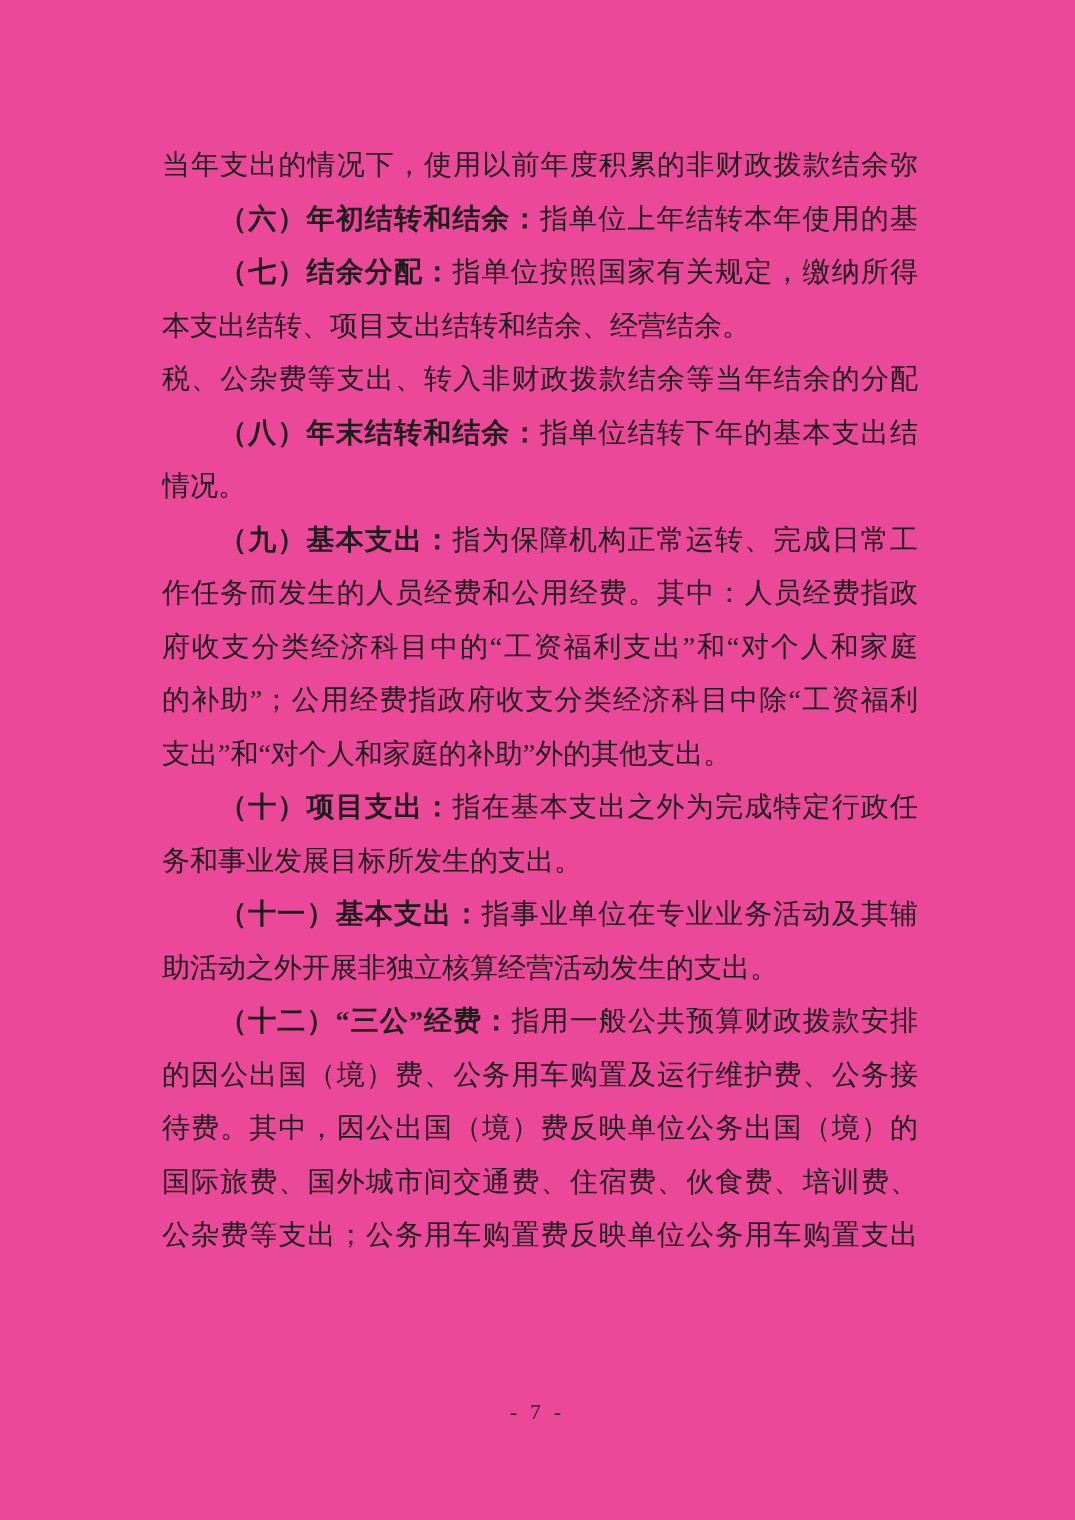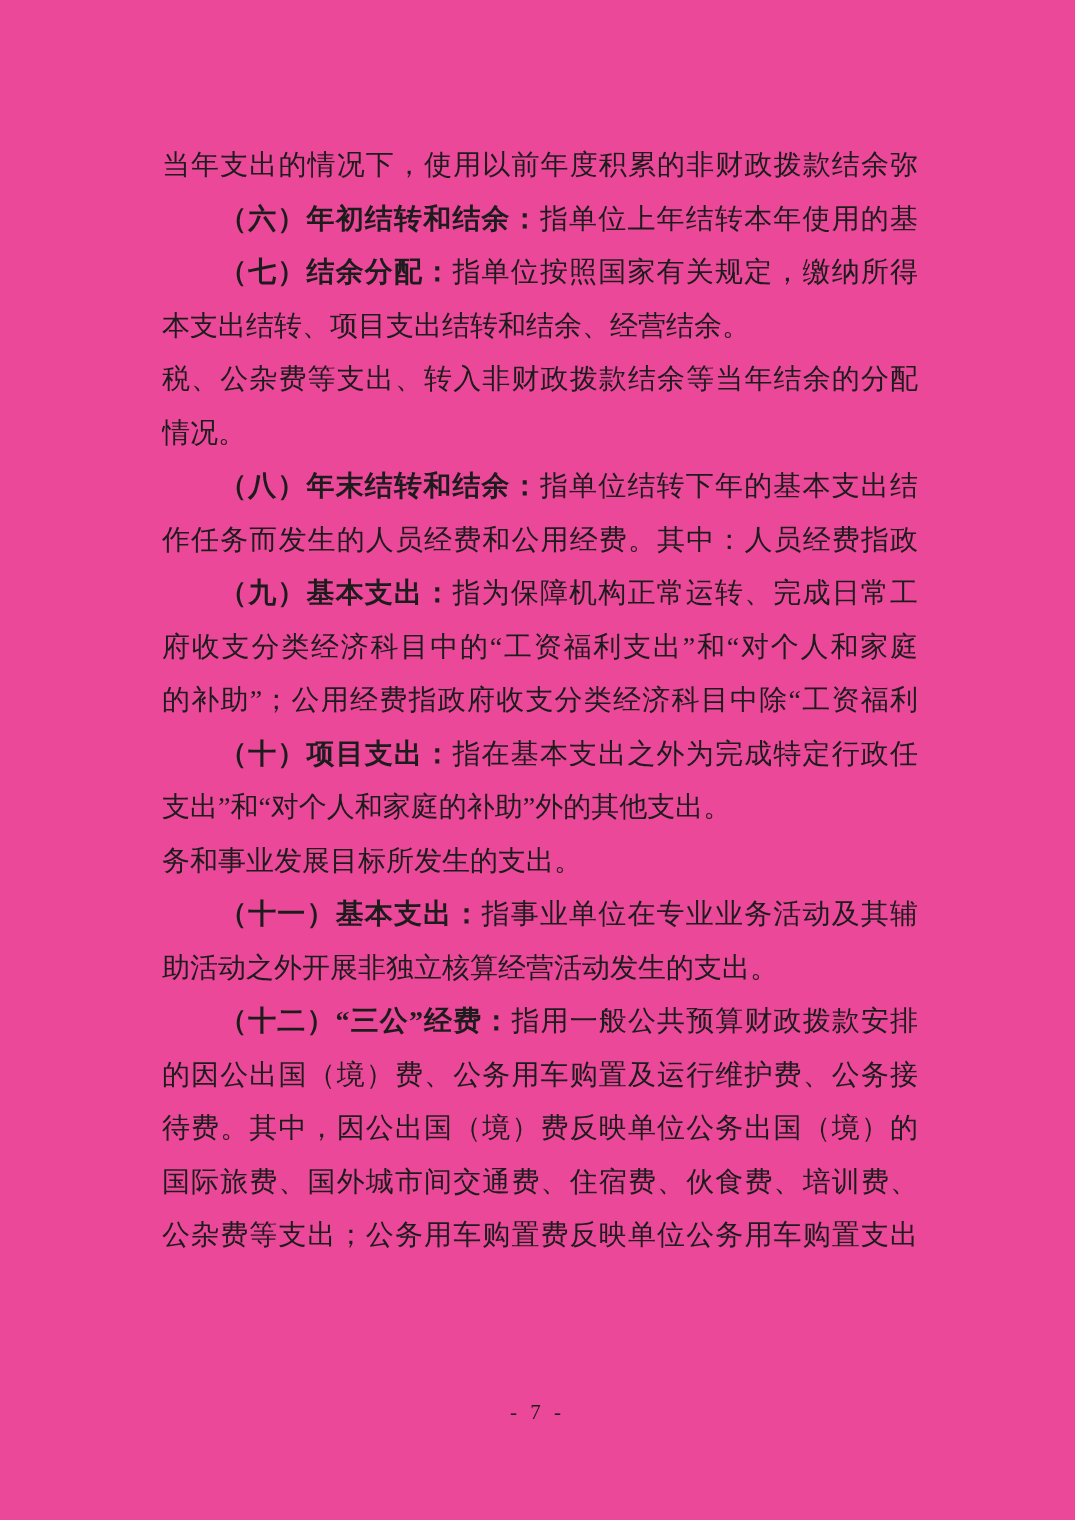--- a/index.html
+++ b/index.html
@@ -63,9 +63,9 @@
 
     <div class="line"><span>本支出结转、项目支出结转和结余、经营结余。</span></div>
     <div class="line j"><span>税、公杂费等支出、转入非财政拨款结余等当年结余的分配</span></div>
+    <div class="line j i"><span class="b">（八）年末结转和结余：</span><span>指单位结转下年的基本支出结</span></div>
+
     <div class="line"><span>情况。</span></div>
-
-    <div class="line j i"><span class="b">（八）年末结转和结余：</span><span>指单位结转下年的基本支出结</span></div>
 
     <div class="line j"><span>作任务而发生的人员经费和公用经费。其中：人员经费指政</span></div>
     <div class="line j i"><span class="b">（九）基本支出：</span><span>指为保障机构正常运转、完成日常工</span></div>

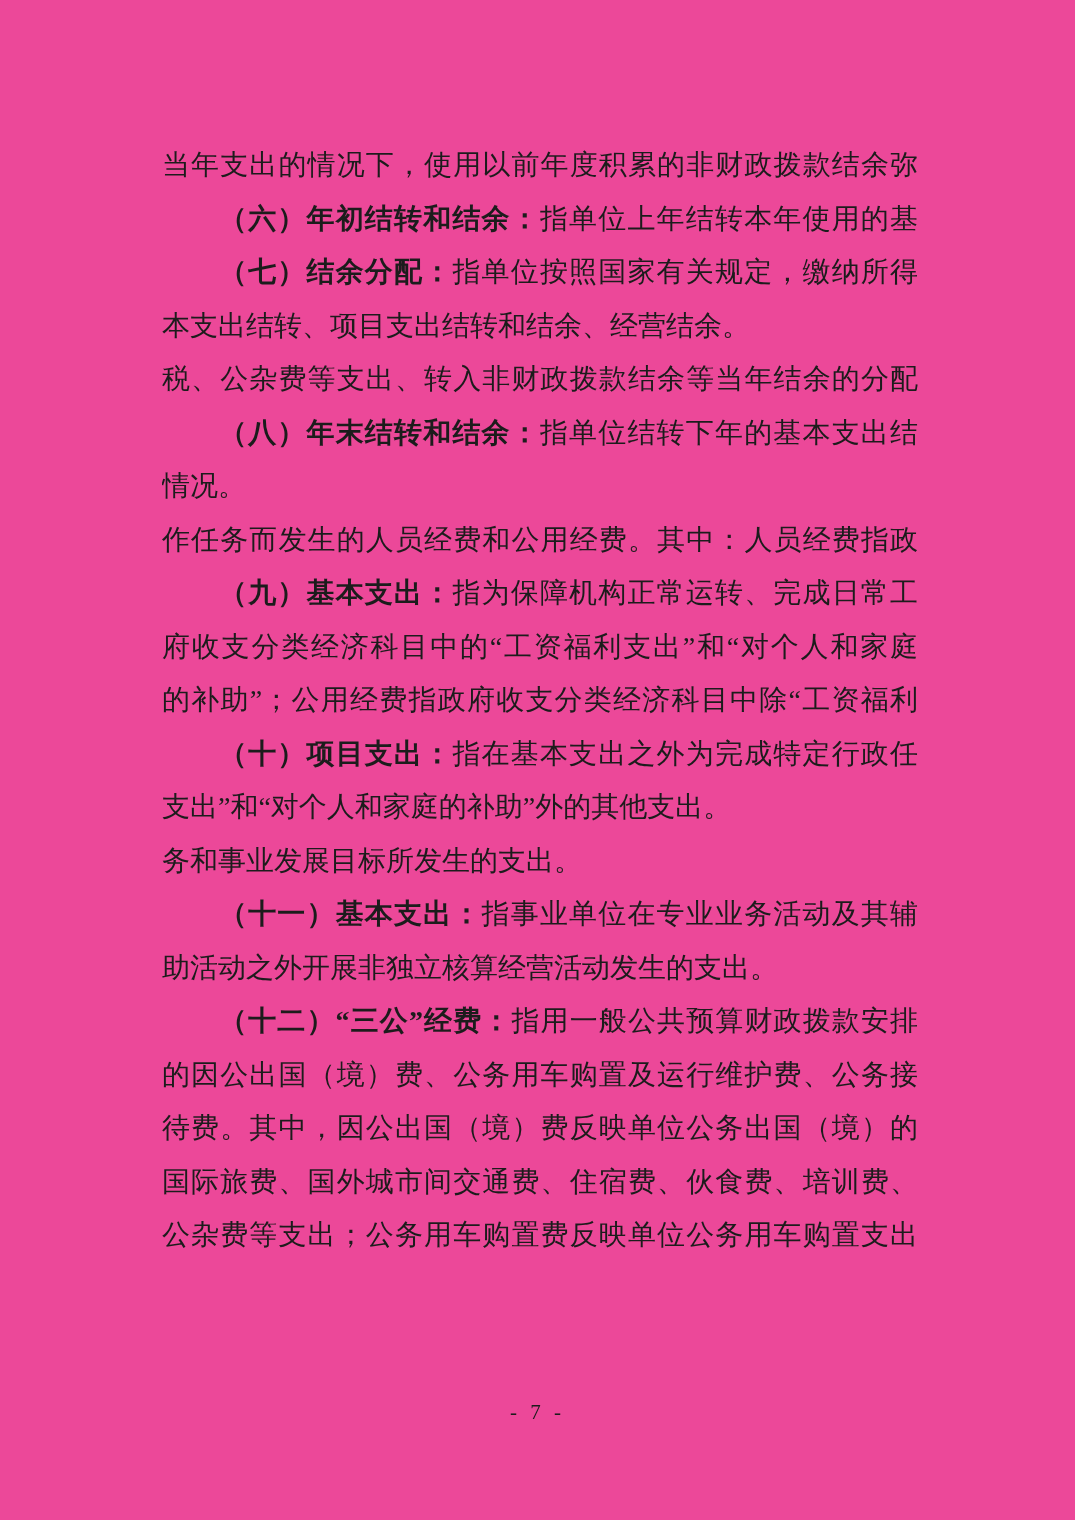--- a/index.html
+++ b/index.html
@@ -67,8 +67,8 @@
 
     <div class="line"><span>情况。</span></div>
 
+    <div class="line j i"><span class="b">（九）基本支出：</span><span>指为保障机构正常运转、完成日常工</span></div>
     <div class="line j"><span>作任务而发生的人员经费和公用经费。其中：人员经费指政</span></div>
-    <div class="line j i"><span class="b">（九）基本支出：</span><span>指为保障机构正常运转、完成日常工</span></div>
     <div class="line j"><span>府收支分类经济科目中的“工资福利支出”和“对个人和家庭</span></div>
     <div class="line j"><span>的补助”；公用经费指政府收支分类经济科目中除“工资福利</span></div>
     <div class="line j i"><span class="b">（十）项目支出：</span><span>指在基本支出之外为完成特定行政任</span></div>

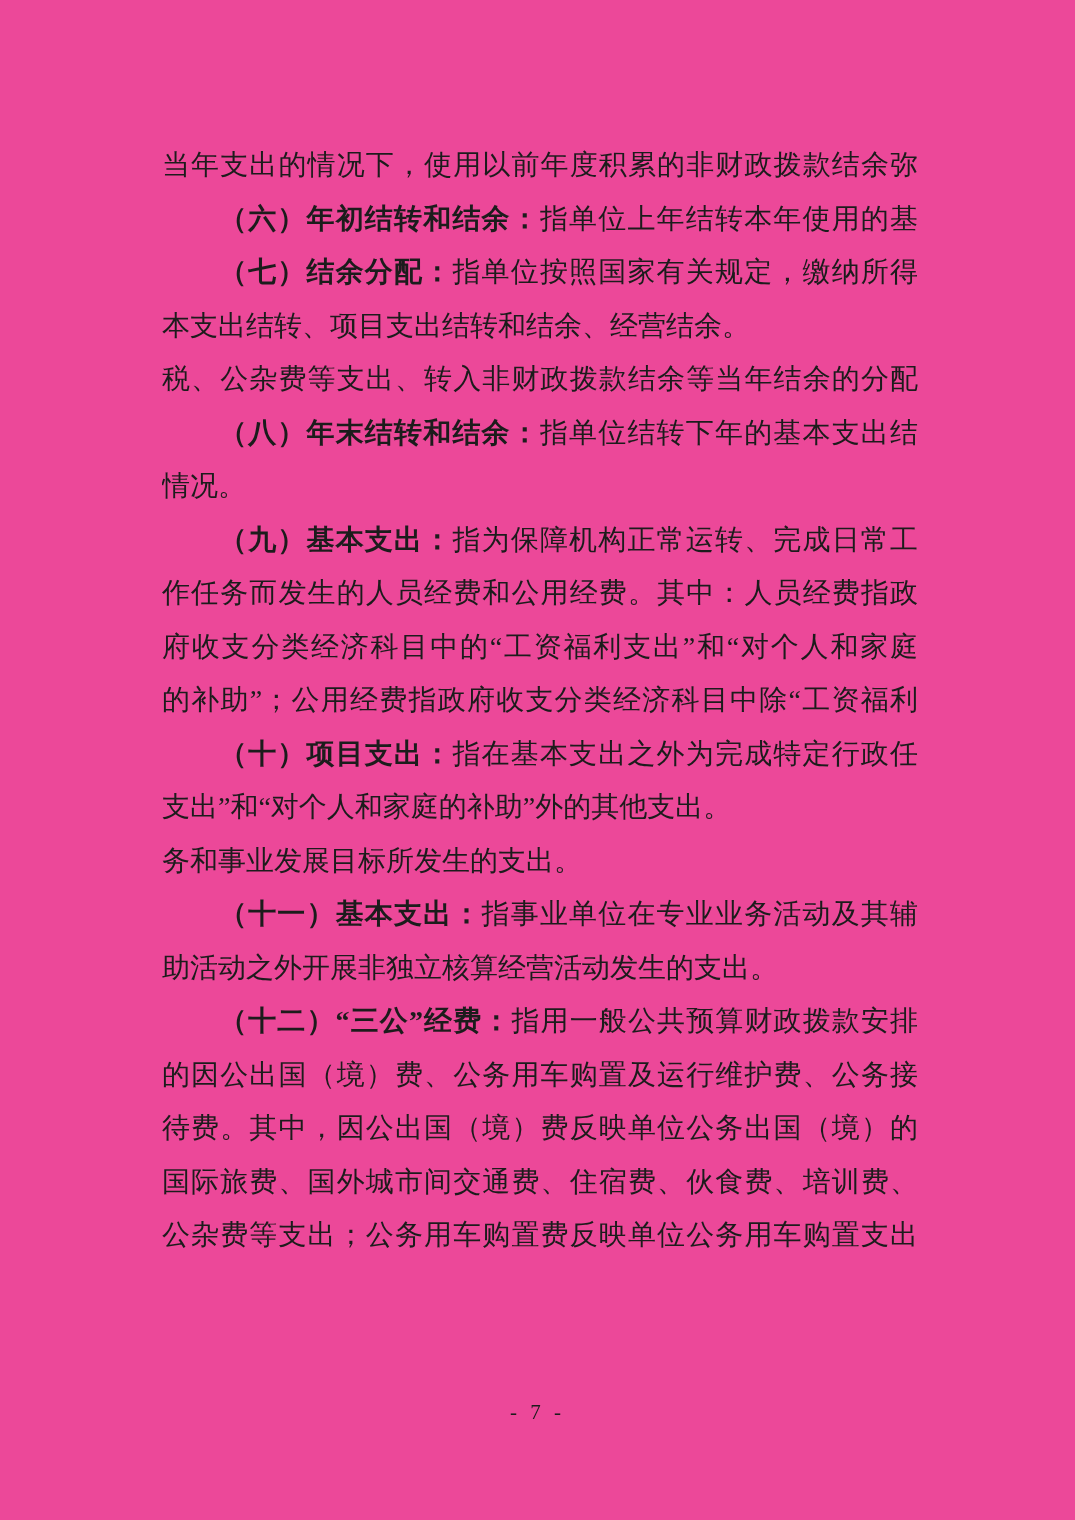--- a/index.html
+++ b/index.html
@@ -71,9 +71,9 @@
     <div class="line j"><span>作任务而发生的人员经费和公用经费。其中：人员经费指政</span></div>
     <div class="line j"><span>府收支分类经济科目中的“工资福利支出”和“对个人和家庭</span></div>
     <div class="line j"><span>的补助”；公用经费指政府收支分类经济科目中除“工资福利</span></div>
+    <div class="line"><span>支出”和“对个人和家庭的补助”外的其他支出。</span></div>
+
     <div class="line j i"><span class="b">（十）项目支出：</span><span>指在基本支出之外为完成特定行政任</span></div>
-
-    <div class="line"><span>支出”和“对个人和家庭的补助”外的其他支出。</span></div>
     <div class="line"><span>务和事业发展目标所发生的支出。</span></div>
 
     <div class="line j i"><span class="b">（十一）基本支出：</span><span>指事业单位在专业业务活动及其辅</span></div>

